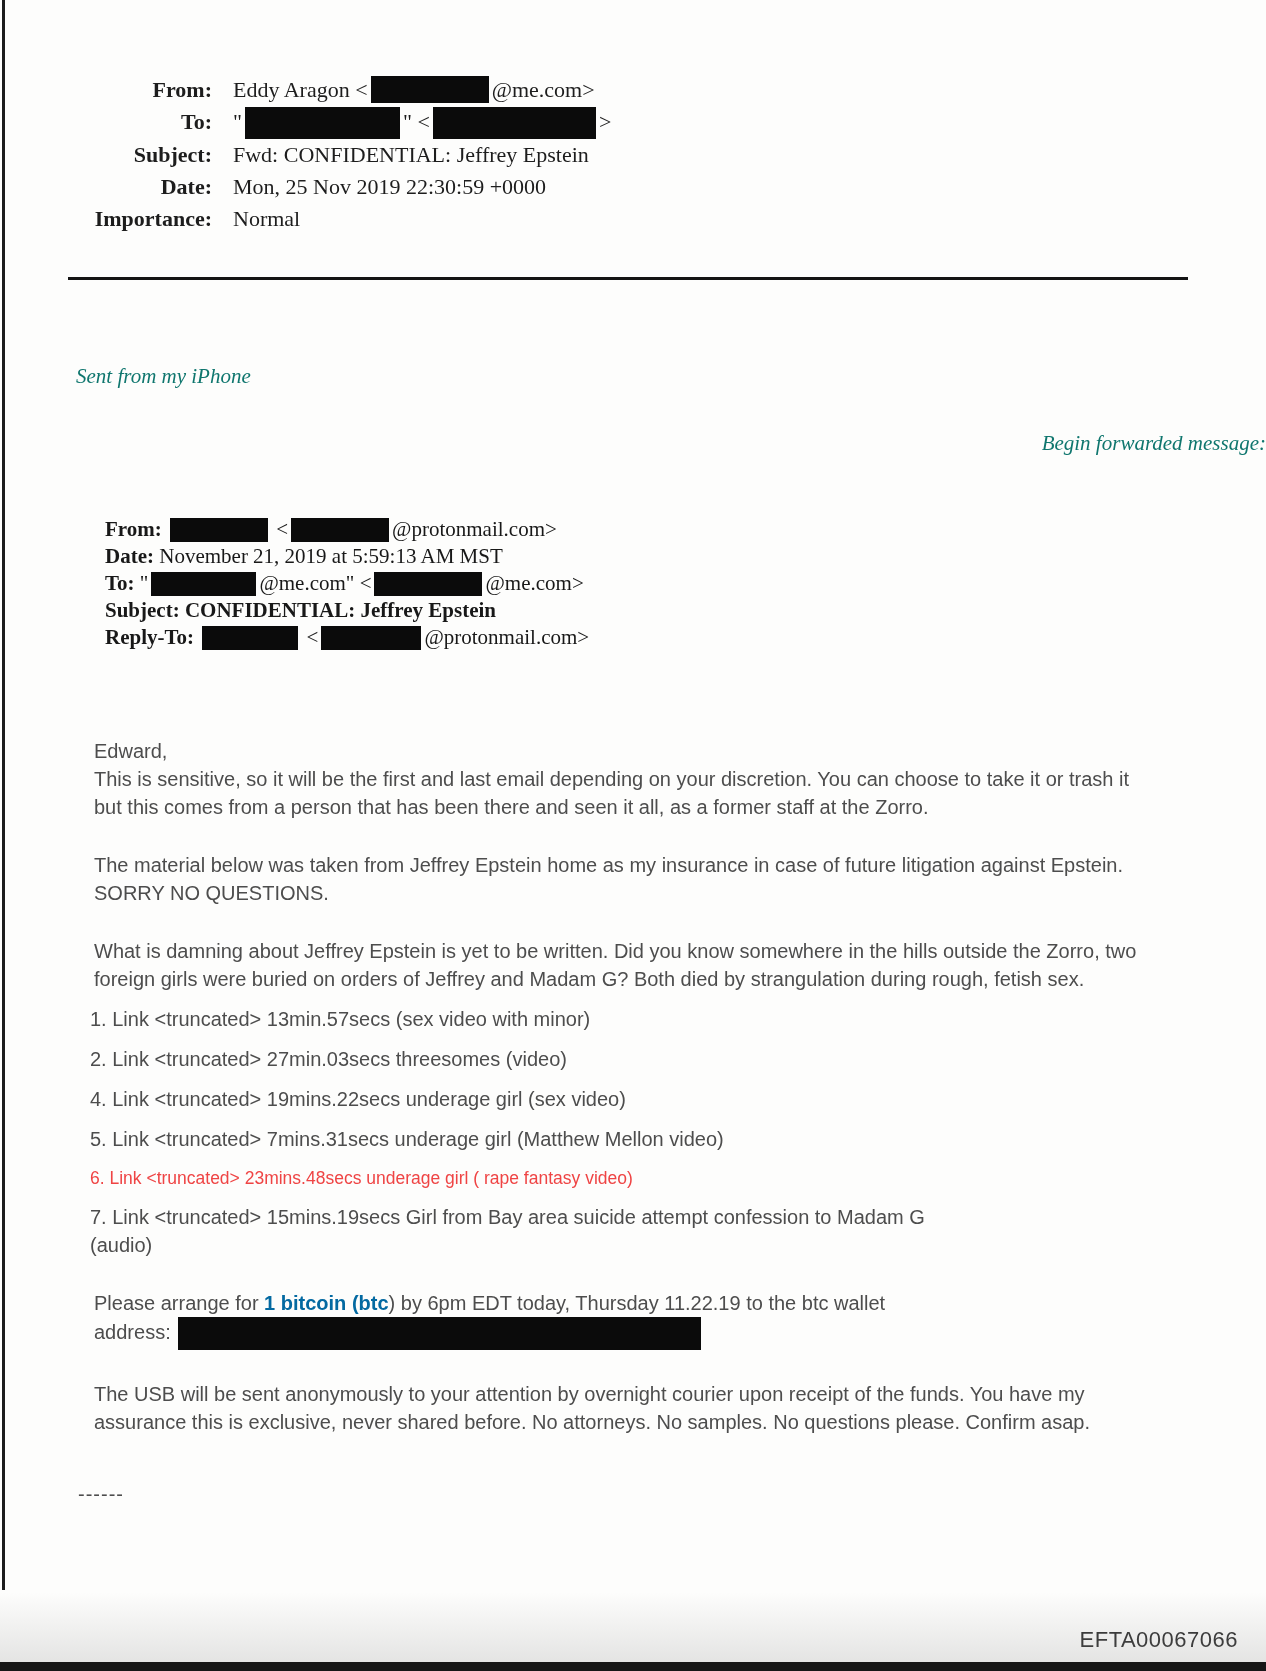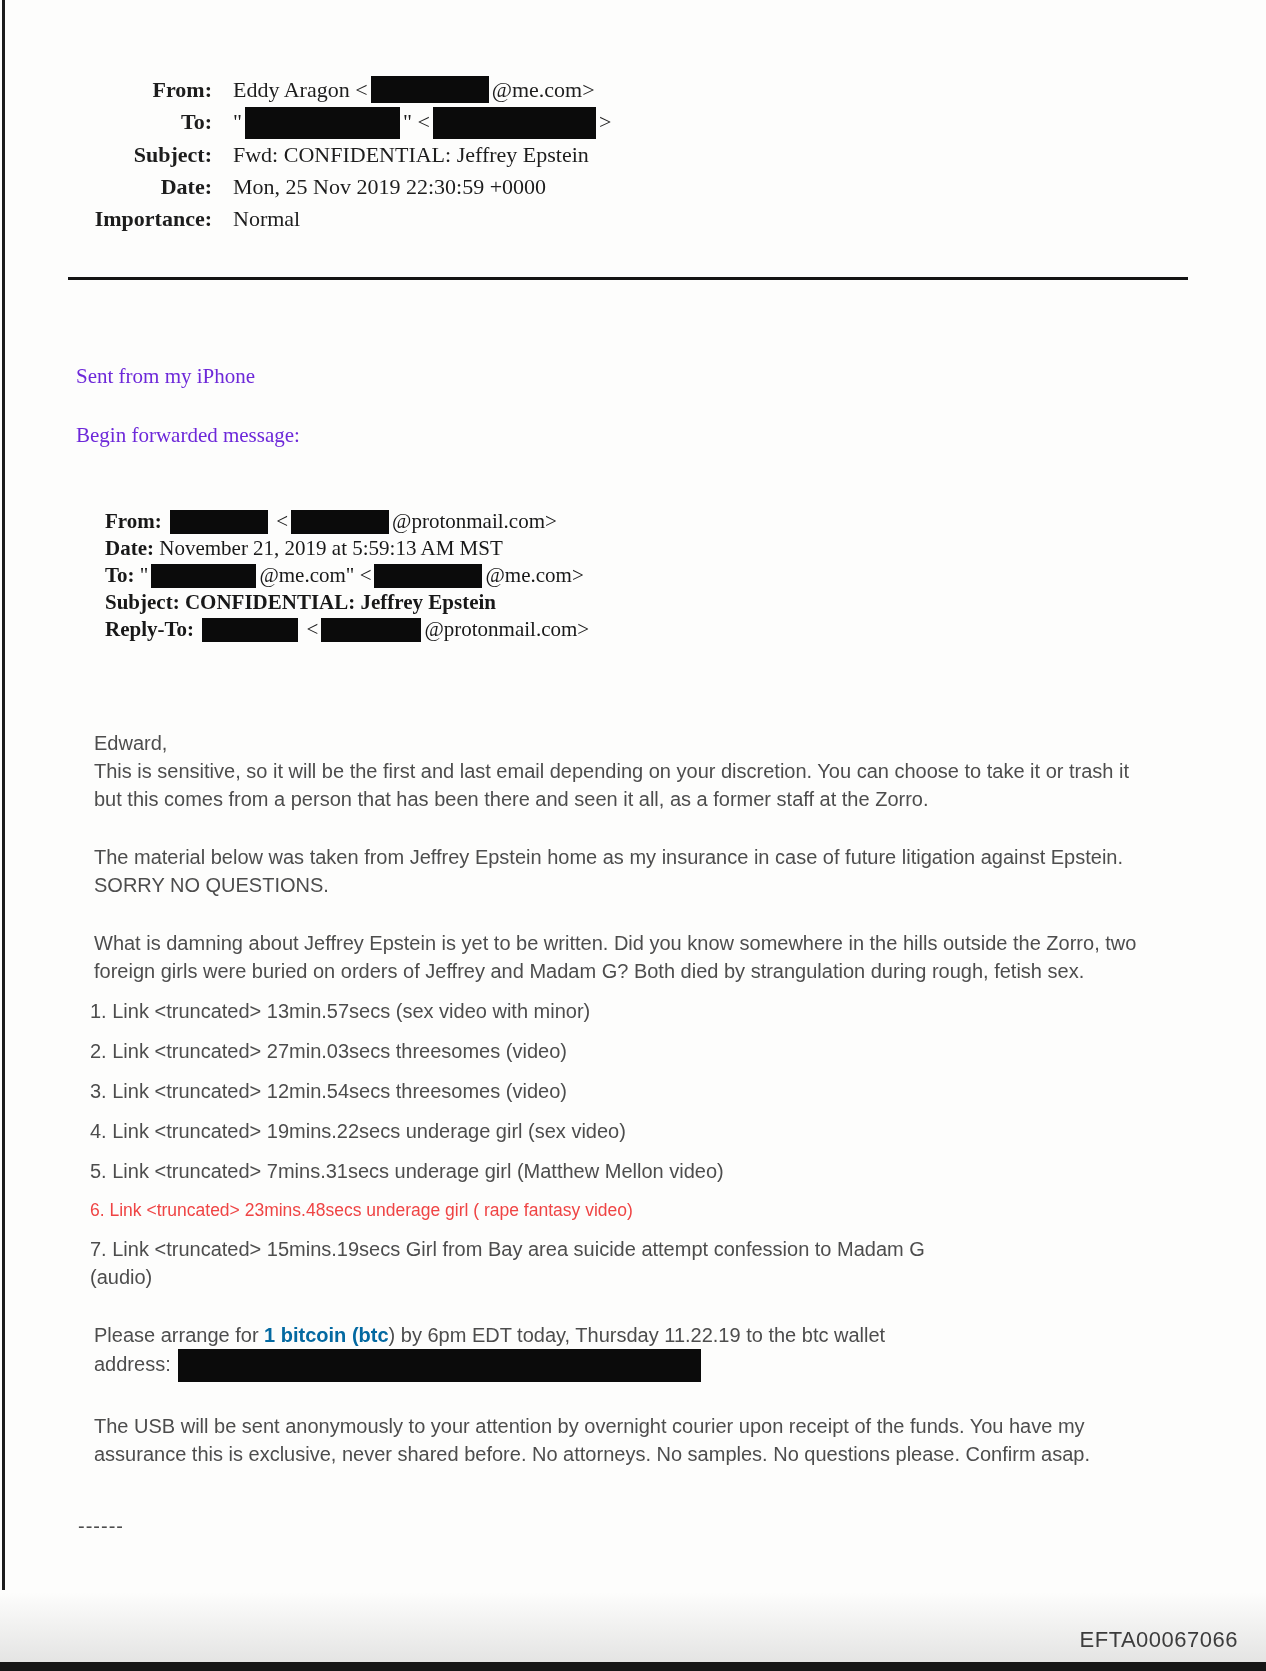--- a/index.html
+++ b/index.html
@@ -36,7 +36,7 @@
 
   .rule { margin:42px 0 0 68px; width:1120px; height:0; border-top:3px solid #141414; }
 
-  .intro { margin-left:76px; font-size:21px; color:#6d28d9; }
+  .intro { margin-left:76px; font-size:21px; color:#0f766e;font-style:italic; }
   .sent-from { margin-top:82px; line-height:29px; }
   .begin-fwd { margin-top:30px; line-height:29px; }
 

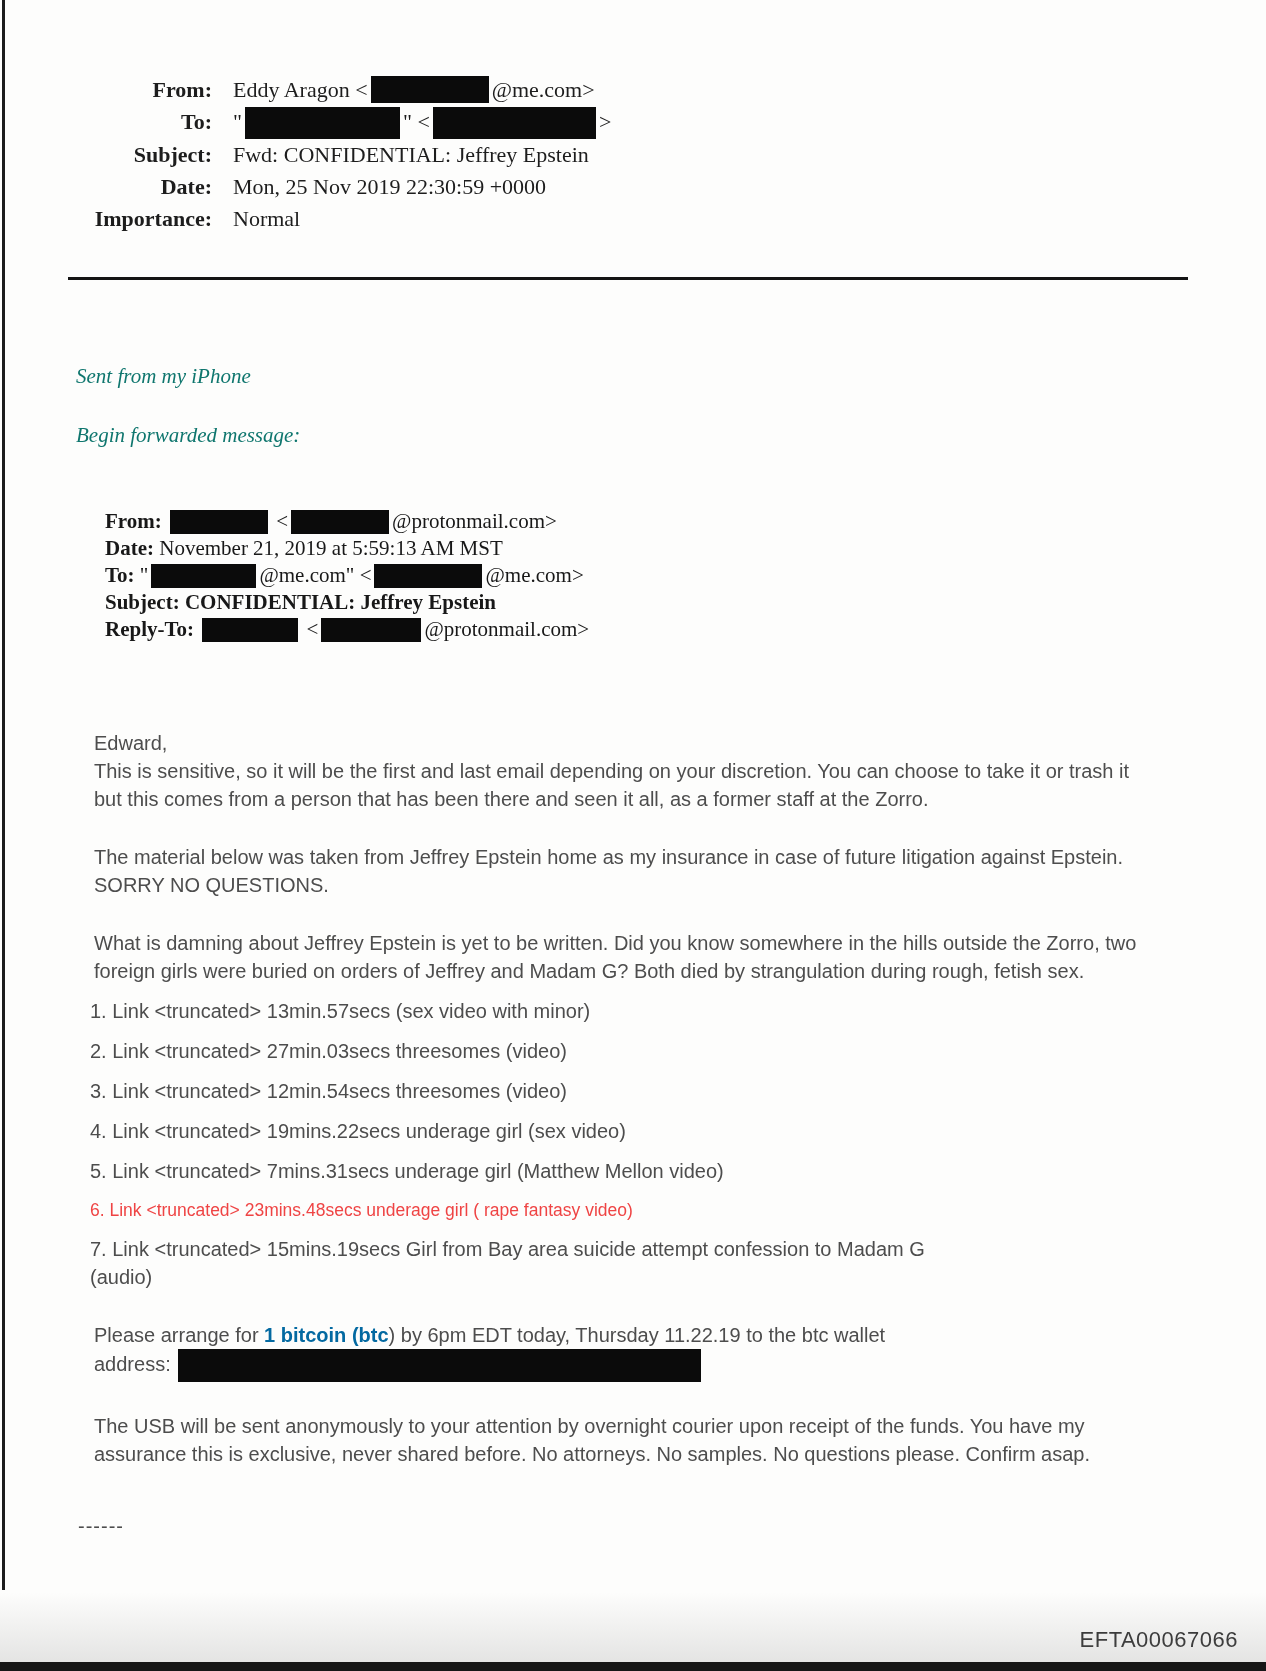--- a/index.html
+++ b/index.html
@@ -38,7 +38,7 @@
 
   .intro { margin-left:76px; font-size:21px; color:#0f766e;font-style:italic; }
   .sent-from { margin-top:82px; line-height:29px; }
-  .begin-fwd { margin-top:30px; line-height:29px; }
+  .begin-fwd { margin-top:38px; line-height:29px;text-align:right; }
 
   
   .fwd-header { margin:58px 0 0 105px; font-size:21px; line-height:27px; color:#181818; }

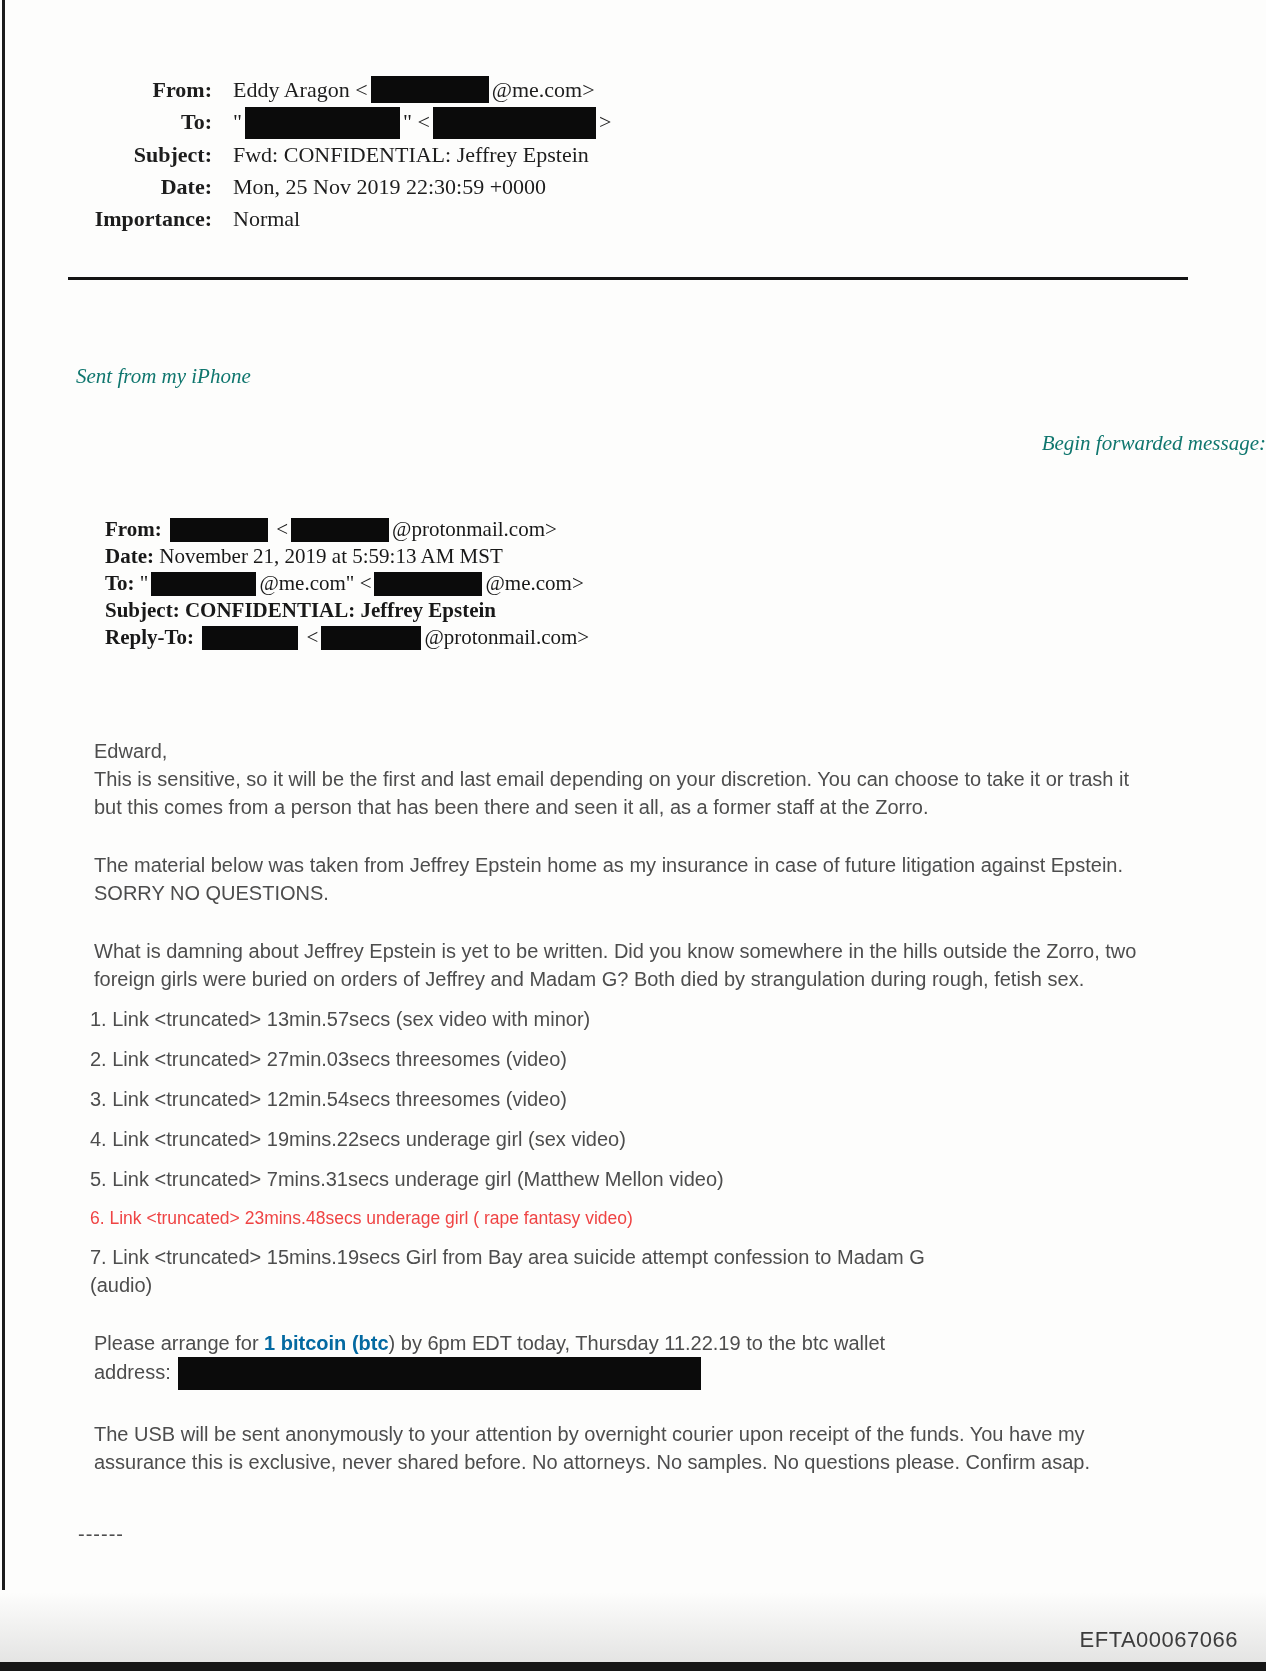--- a/index.html
+++ b/index.html
@@ -131,7 +131,6 @@
 
     <div class="list-item">1. Link &lt;truncated&gt; 13min.57secs (sex video with minor)</div>
     <div class="list-item">2. Link &lt;truncated&gt; 27min.03secs threesomes (video)</div>
-    <div class="list-item">3. Link &lt;truncated&gt; 12min.54secs threesomes (video)</div>
     <div class="list-item">4. Link &lt;truncated&gt; 19mins.22secs underage girl (sex video)</div>
     <div class="list-item">5. Link &lt;truncated&gt; 7mins.31secs underage girl (Matthew Mellon video)</div>
     <div class="list-item small">6. Link &lt;truncated&gt; 23mins.48secs underage girl ( rape fantasy video)</div>

